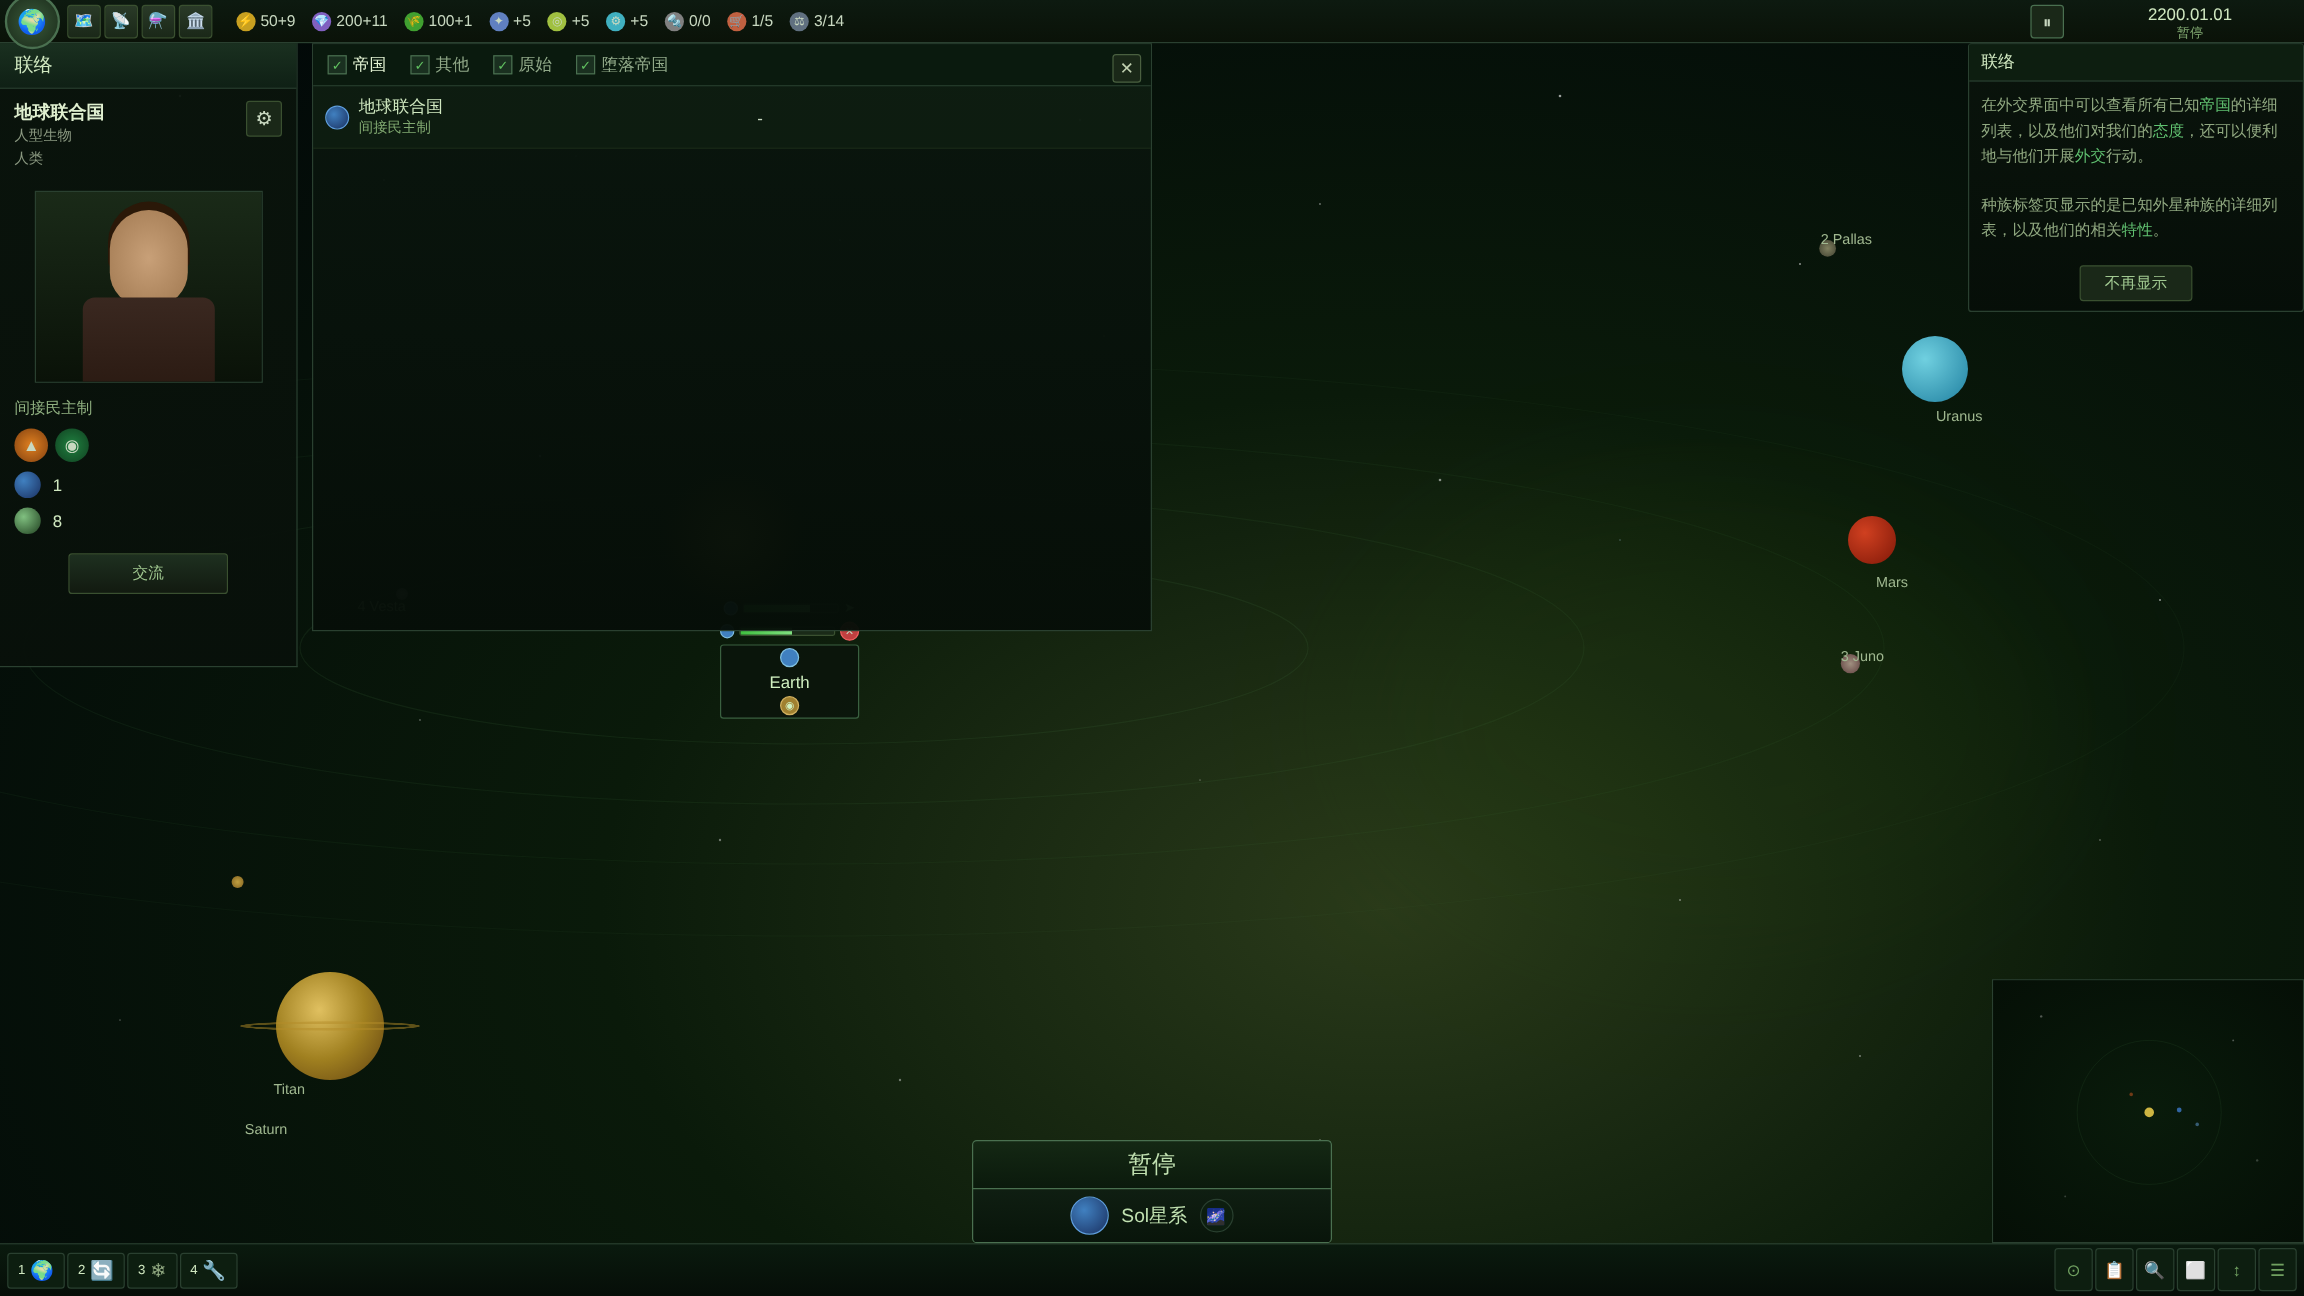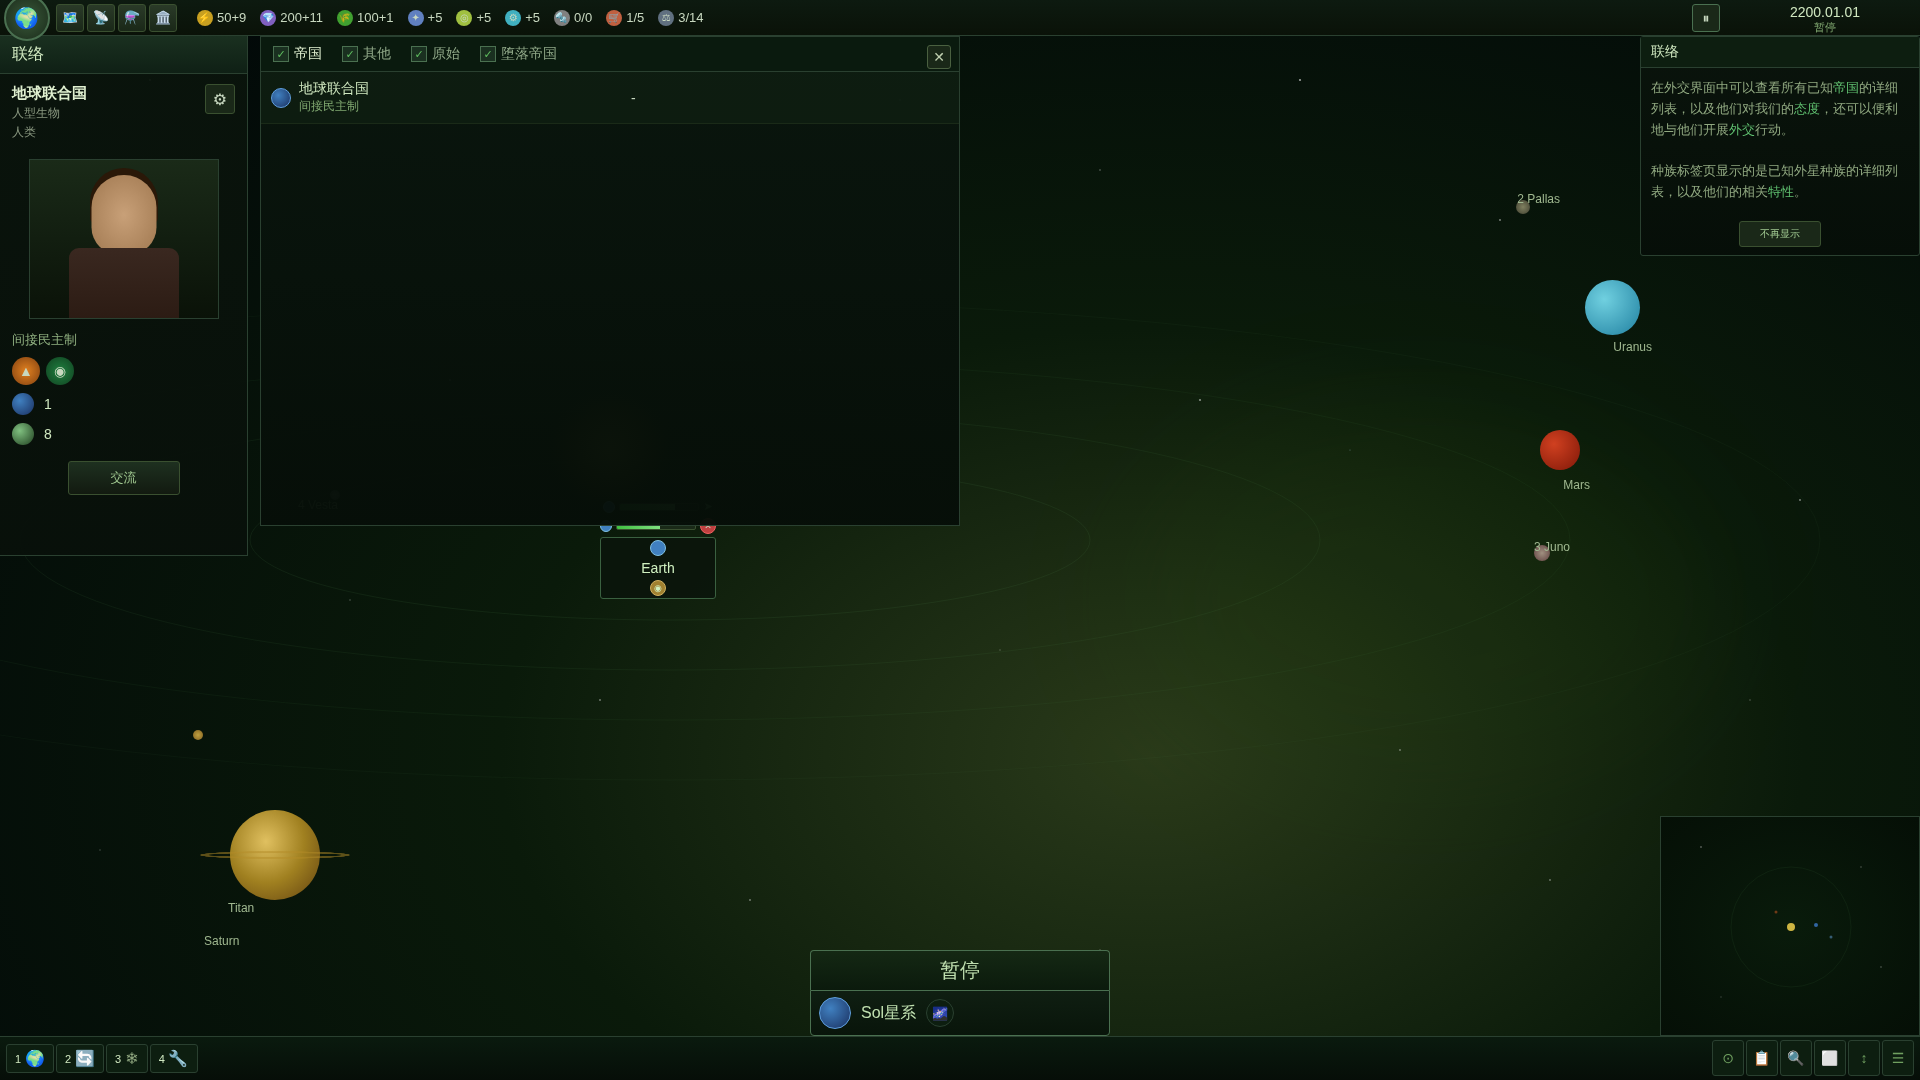--- a/index.html
+++ b/index.html
@@ -458,7 +458,7 @@
       border: 1px solid #3a5030;
       border-radius: 3px;
       color: #a0c890;
-      font-size: 10px;
+      font-size: 13px;
       cursor: pointer;
     }
 

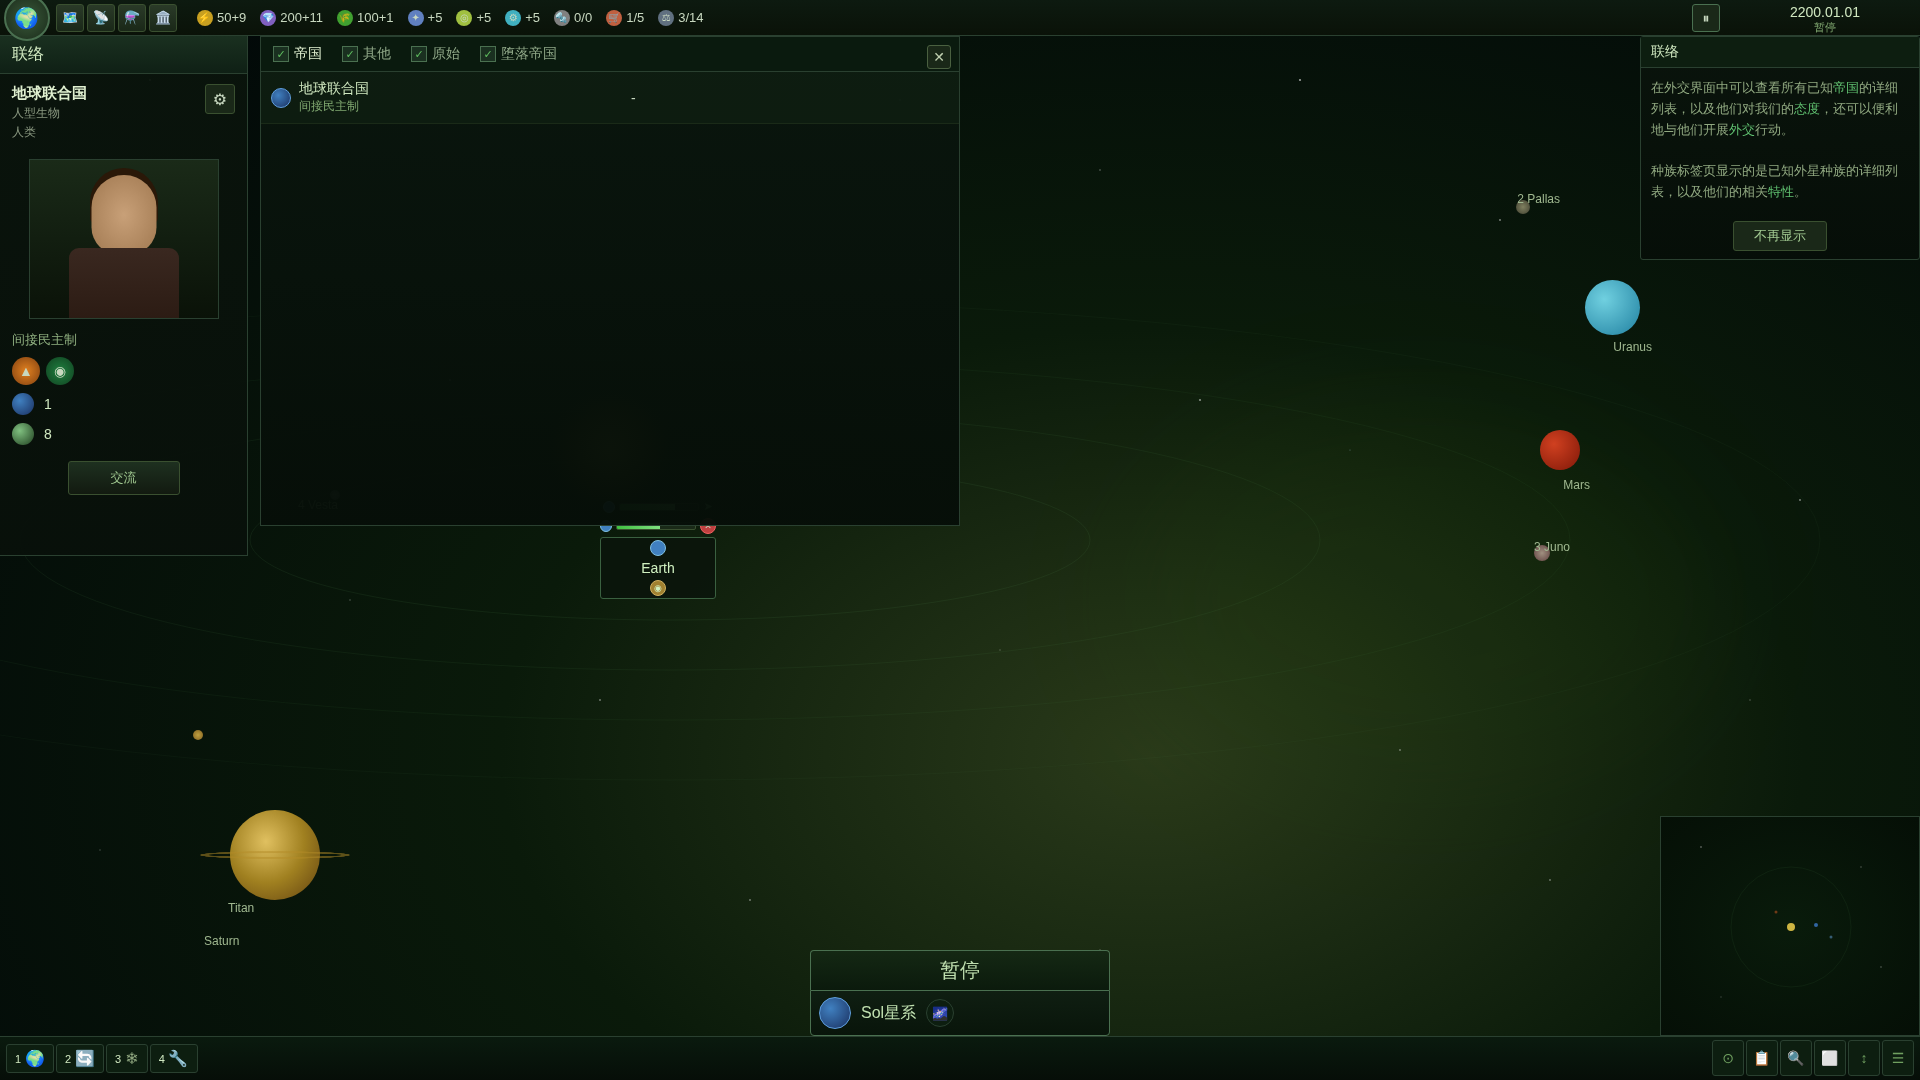--- a/index.html
+++ b/index.html
@@ -309,7 +309,7 @@
     .exchange-btn {
       display: block;
       margin: 12px auto;
-      width: 112px;
+      width: 133px;
       padding: 7px 0;
       background: linear-gradient(180deg, #1e3020 0%, #121a10 100%);
       border: 1px solid #3a5030;

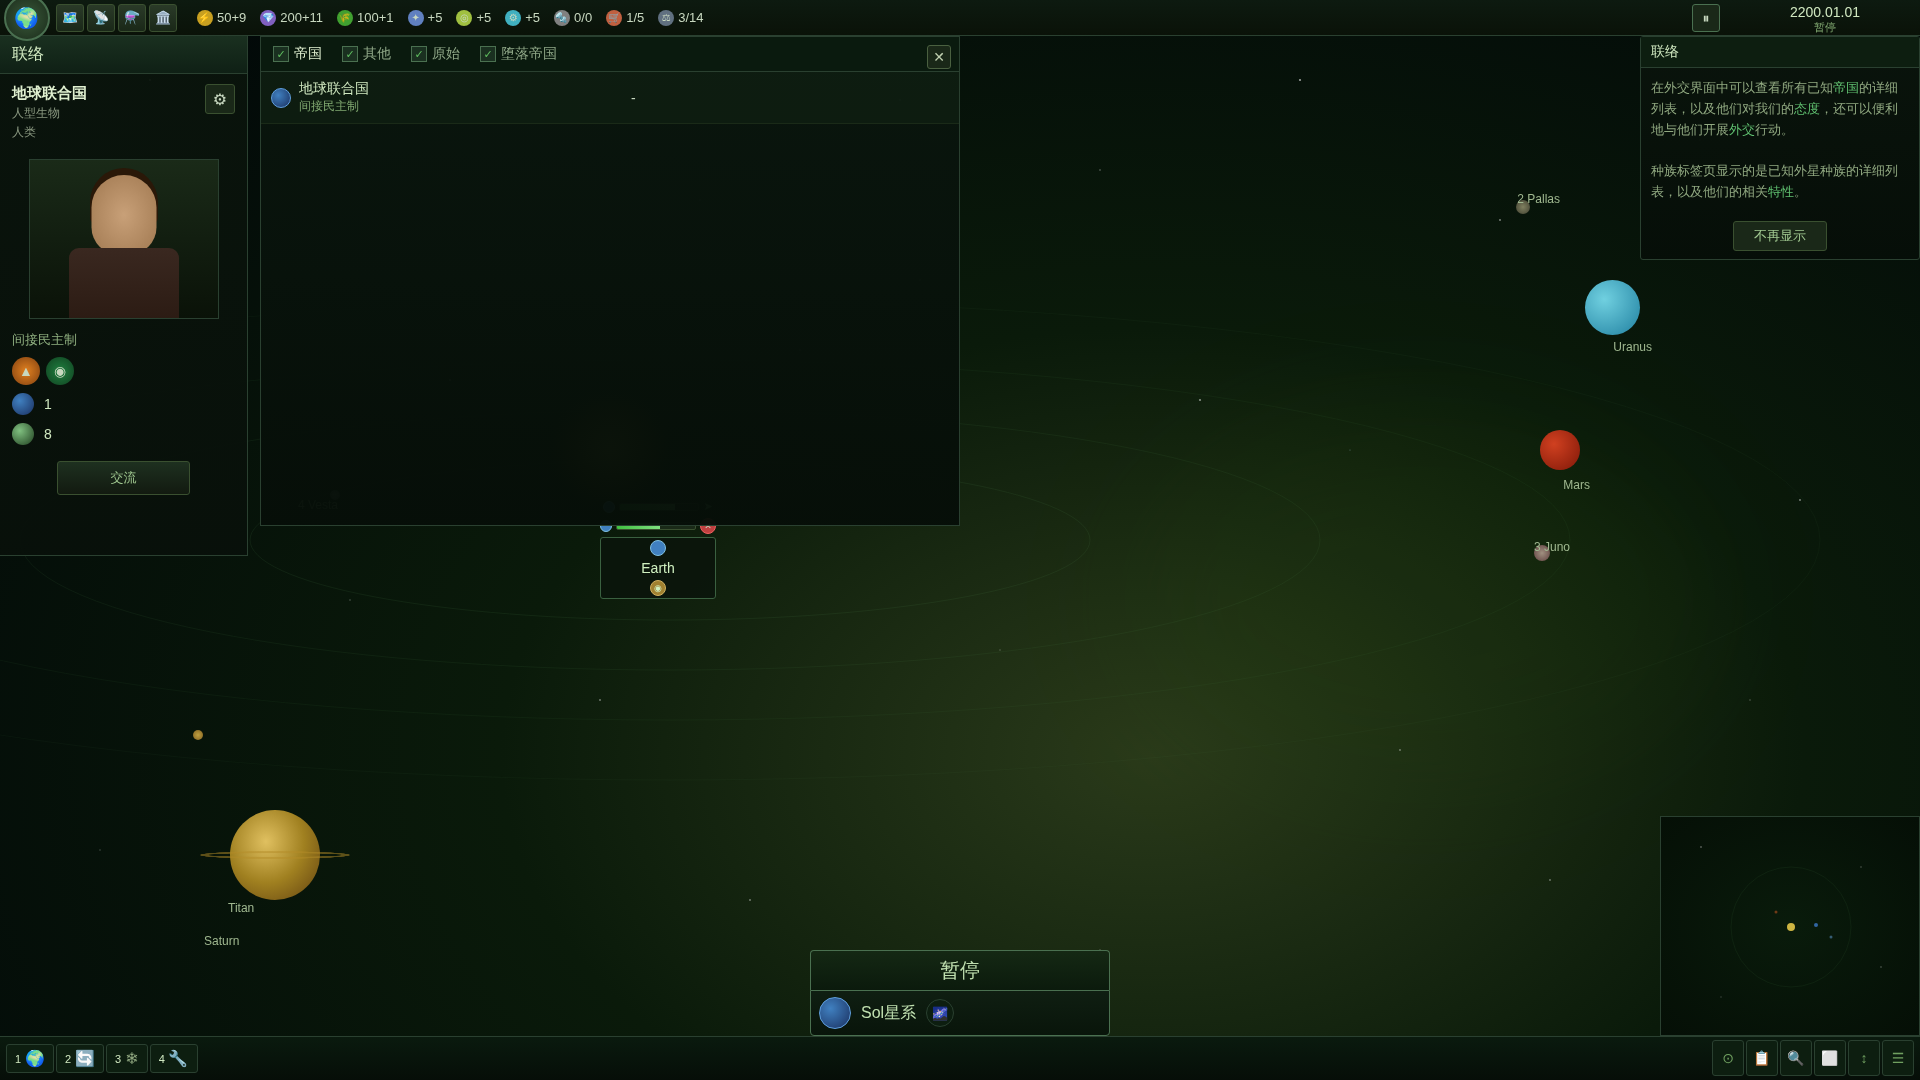--- a/index.html
+++ b/index.html
@@ -531,6 +531,7 @@
       font-size: 16px;
       color: #c0e0b0;
       min-width: 300px;
+      justify-content: center;
     }
 
     

